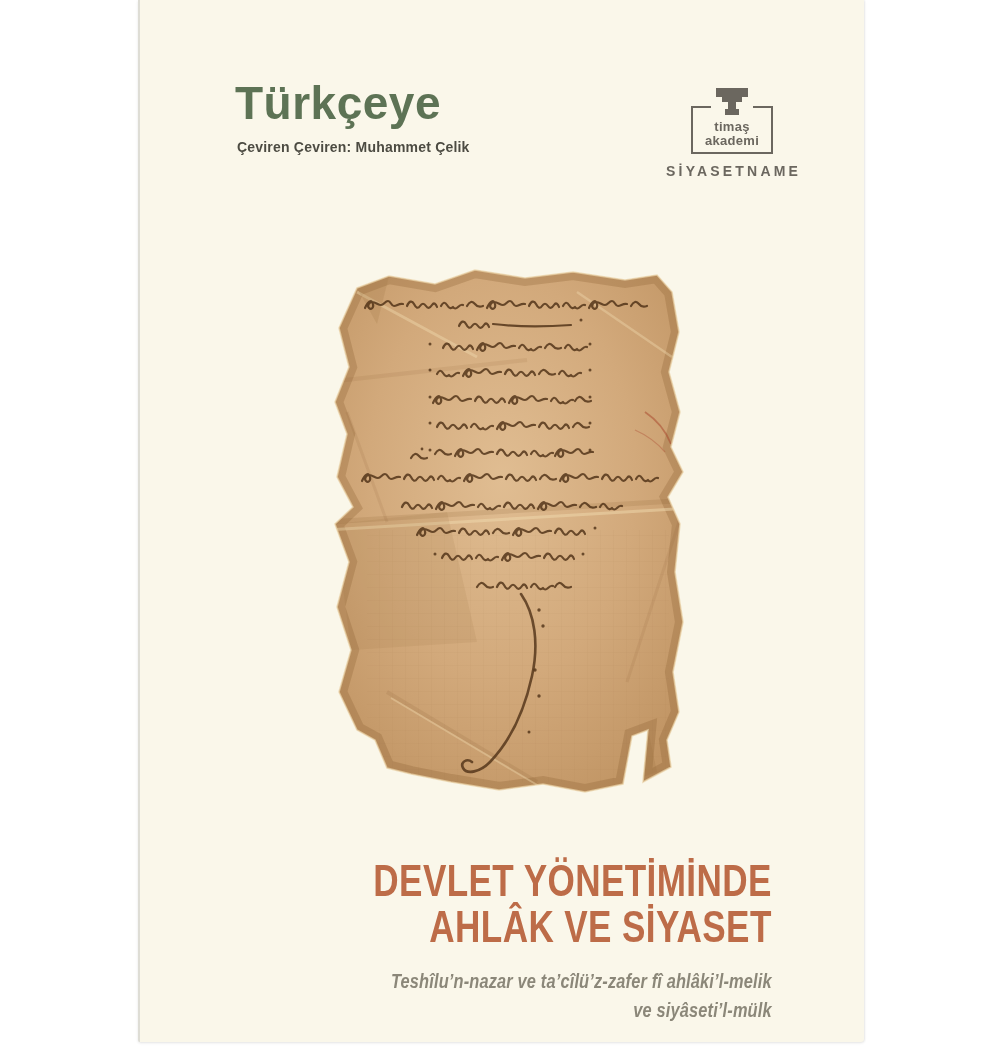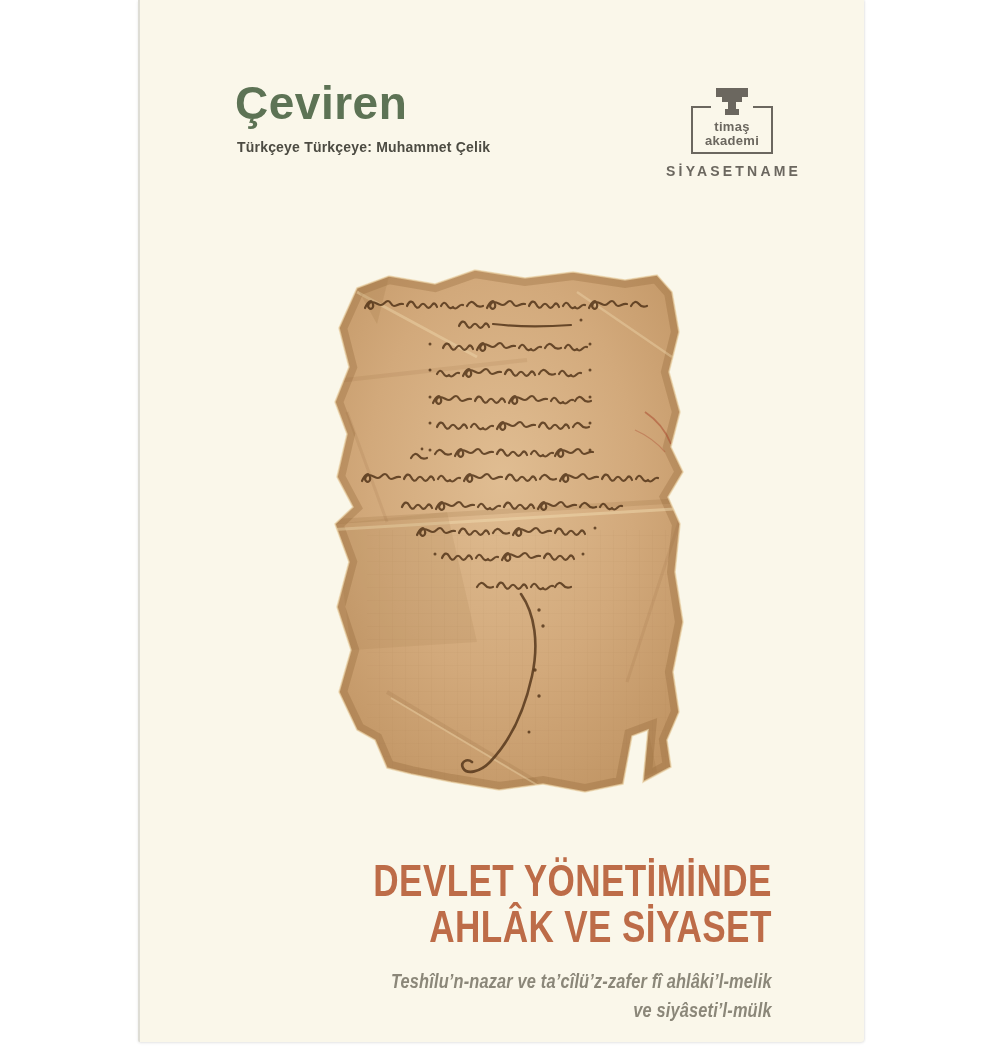--- a/index.html
+++ b/index.html
@@ -63,7 +63,7 @@
 <div class="cover">
 
   <div class="author-block">
-    <h1 class="author-name">Çeviren</h1>
+    <h1 class="author-name">Türkçeye</h1>
     <div class="translator">Türkçeye Türkçeye: Muhammet Çelik</div>
   </div>
 

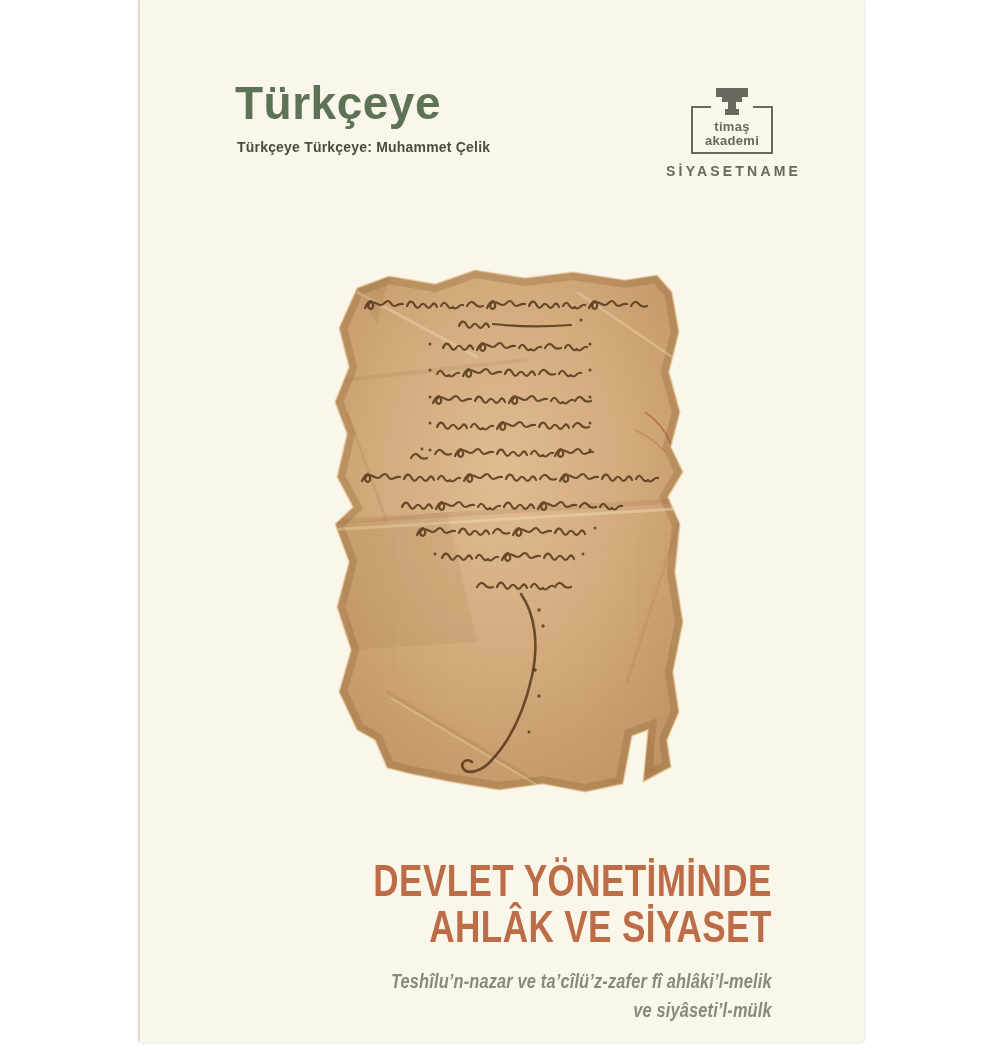--- a/index.html
+++ b/index.html
@@ -64,7 +64,7 @@
 
   <div class="author-block">
     <h1 class="author-name">Türkçeye</h1>
-    <div class="translator">Türkçeye Türkçeye: Muhammet Çelik</div>
+    <div class="translator">Çeviren Çeviren: Muhammet Çelik</div>
   </div>
 
   <div class="publisher">

